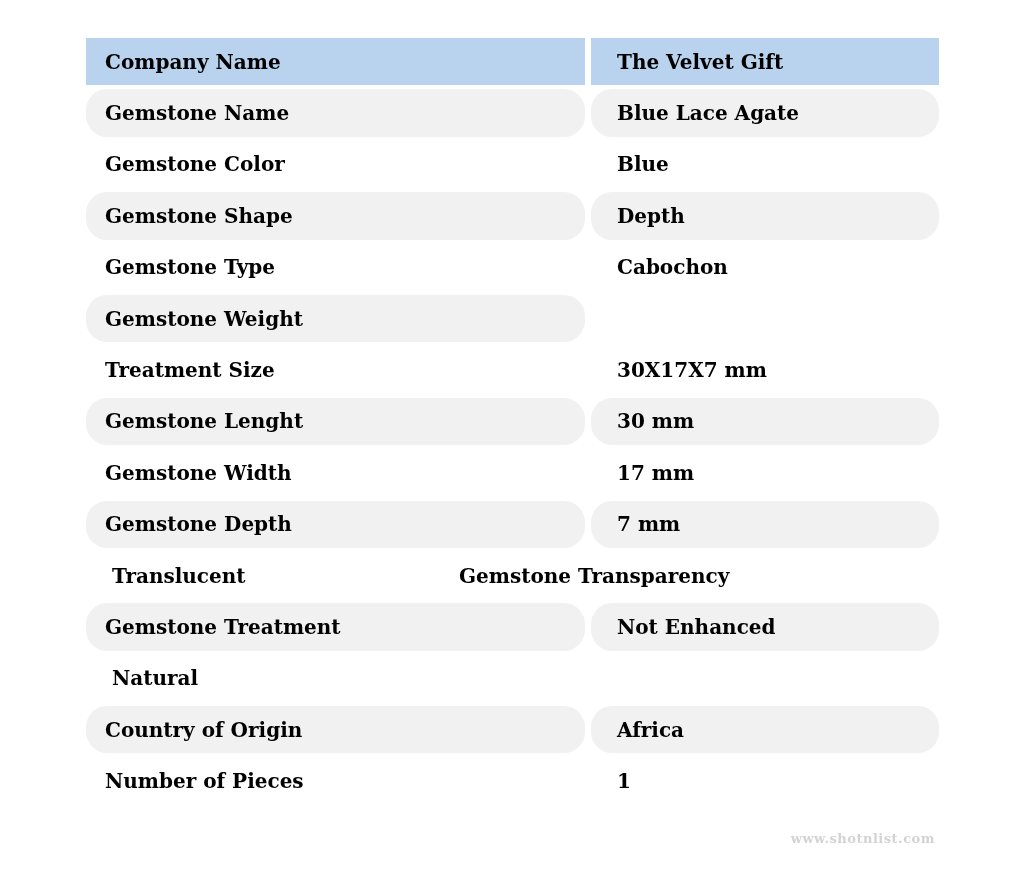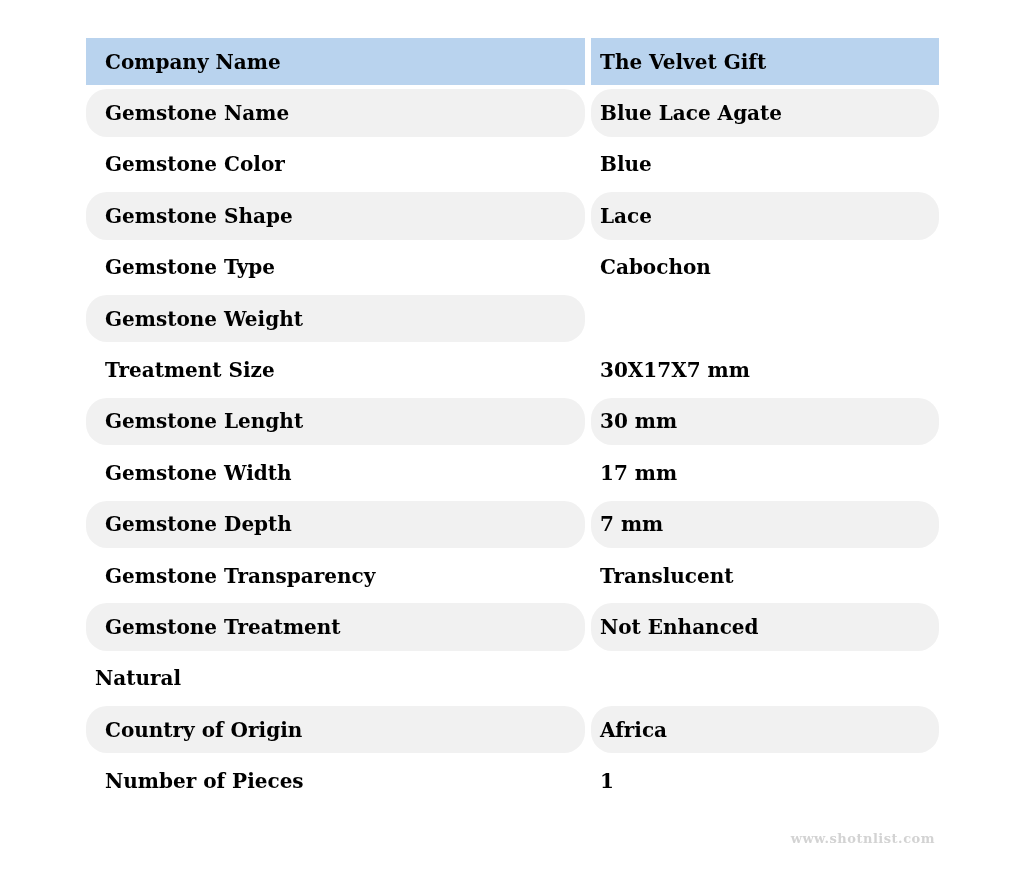--- a/index.html
+++ b/index.html
@@ -42,7 +42,7 @@
   }
   .cell.value-cell {
     width: 348px;
-    padding-left: 9px;
+    padding-left: 26px;
   }
   .spec-row.header-row .cell {
     background: var(--header-bg, #b9d3ee);

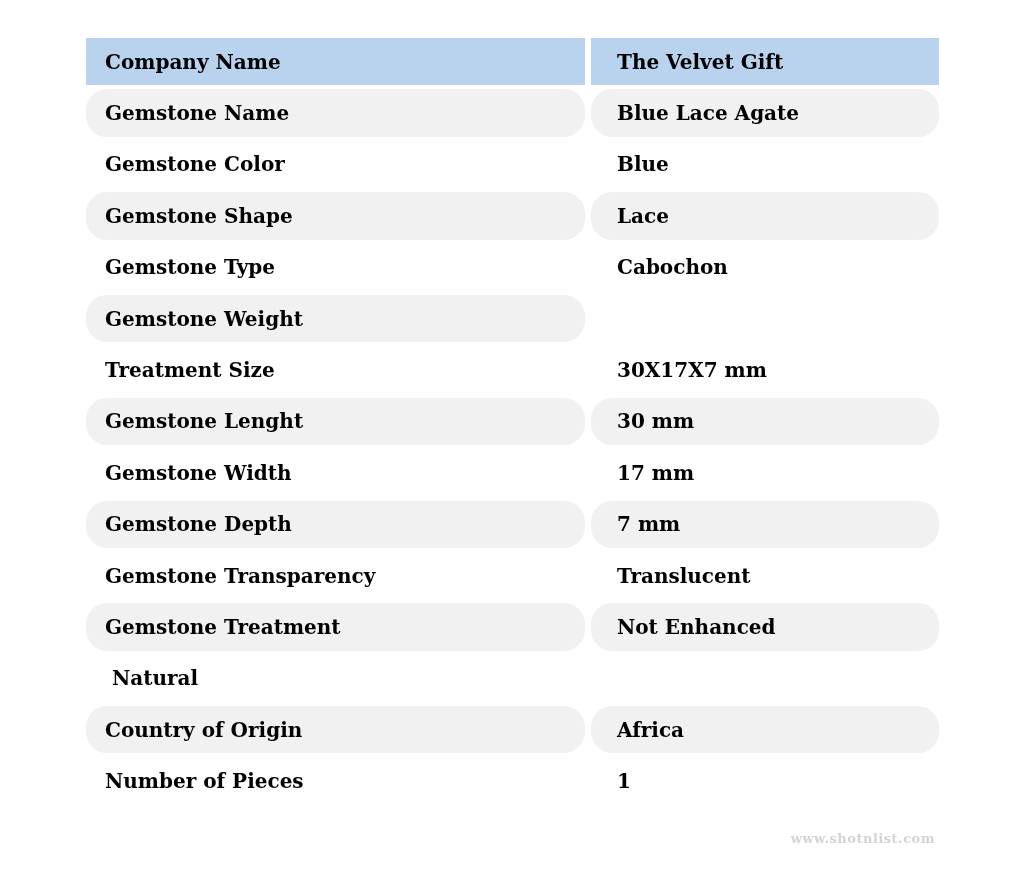--- a/index.html
+++ b/index.html
@@ -85,7 +85,7 @@
 
   <div class="spec-row alt">
     <div class="cell label-cell">Gemstone Shape</div>
-    <div class="cell value-cell">Lace</div>
+    <div class="cell value-cell">Depth</div>
   </div>
 
   <div class="spec-row plain">

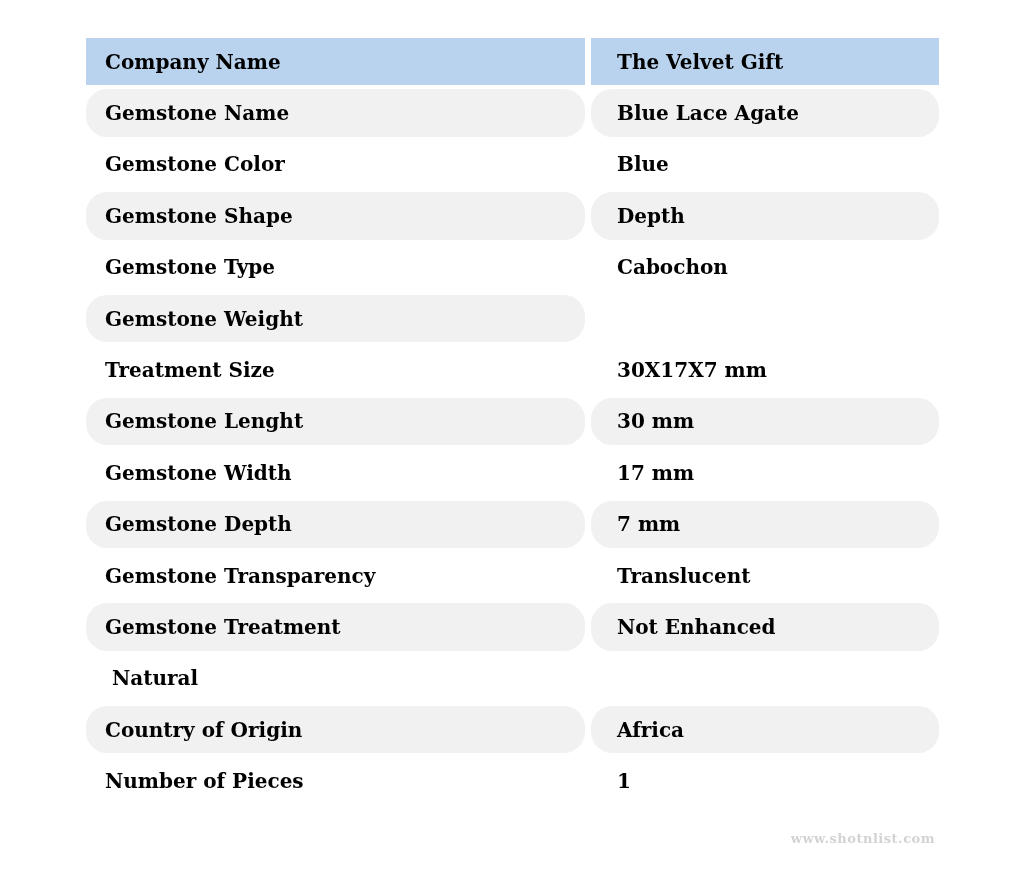--- a/index.html
+++ b/index.html
@@ -118,8 +118,8 @@
   </div>
 
   <div class="spec-row plain">
+    <div class="cell value-cell">Translucent</div>
     <div class="cell label-cell">Gemstone Transparency</div>
-    <div class="cell value-cell">Translucent</div>
   </div>
 
   <div class="spec-row alt">

